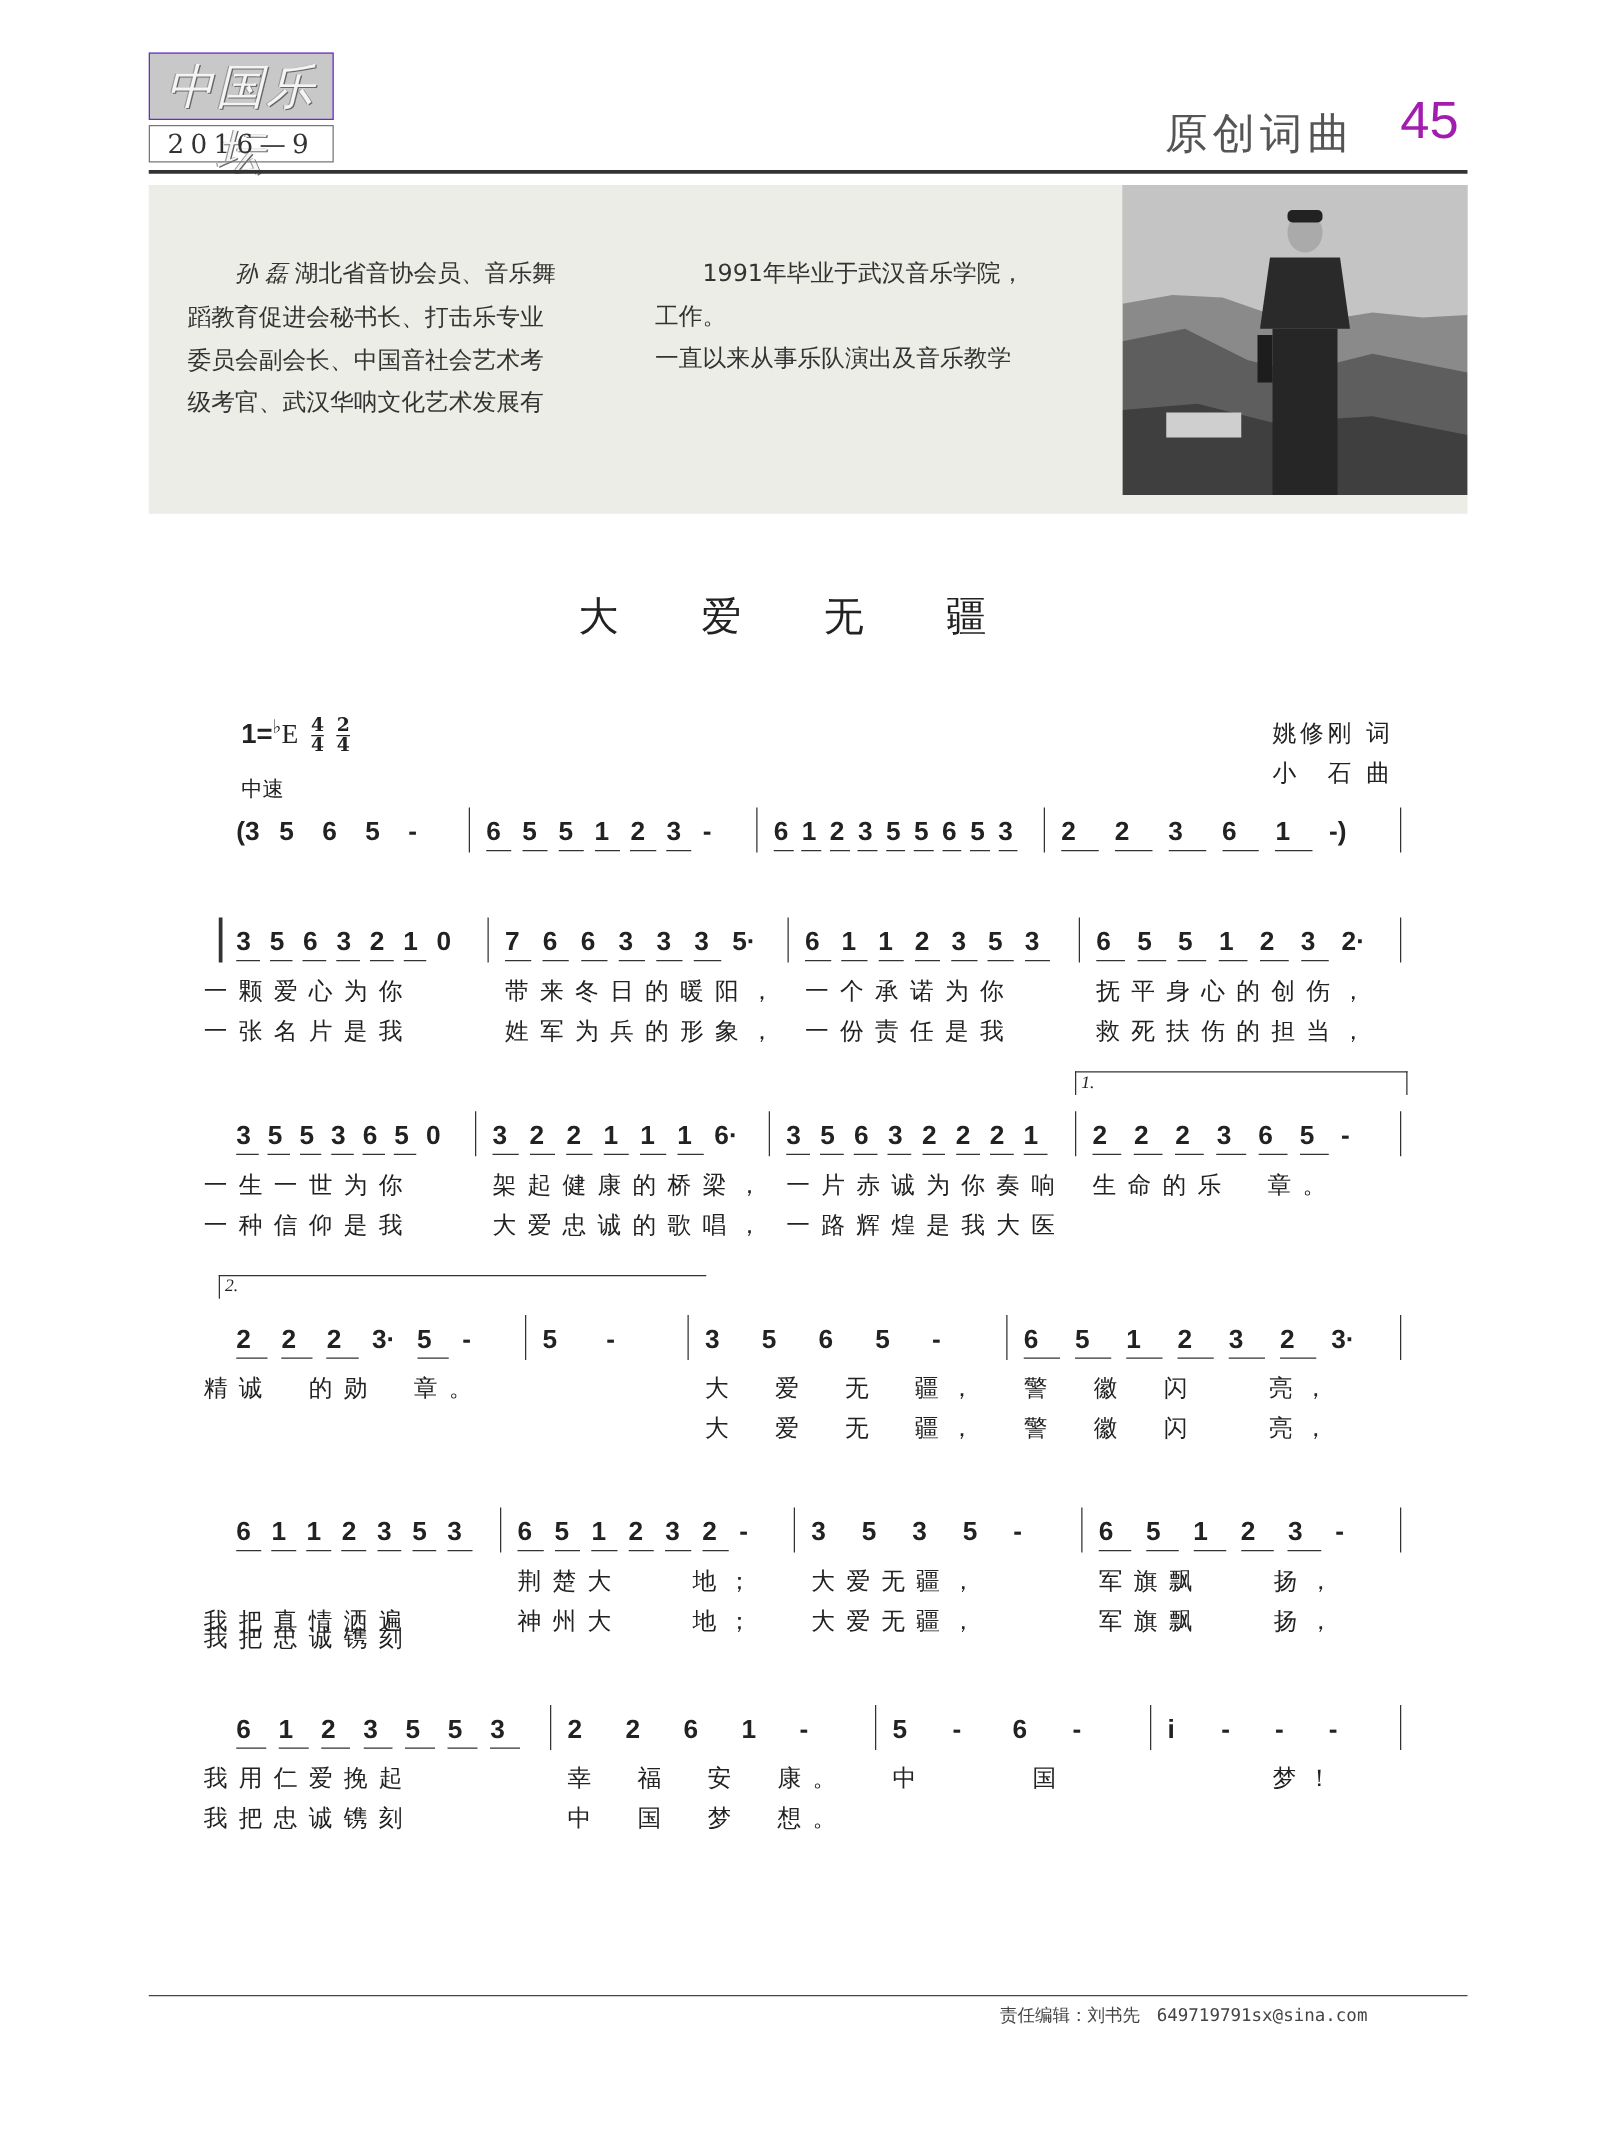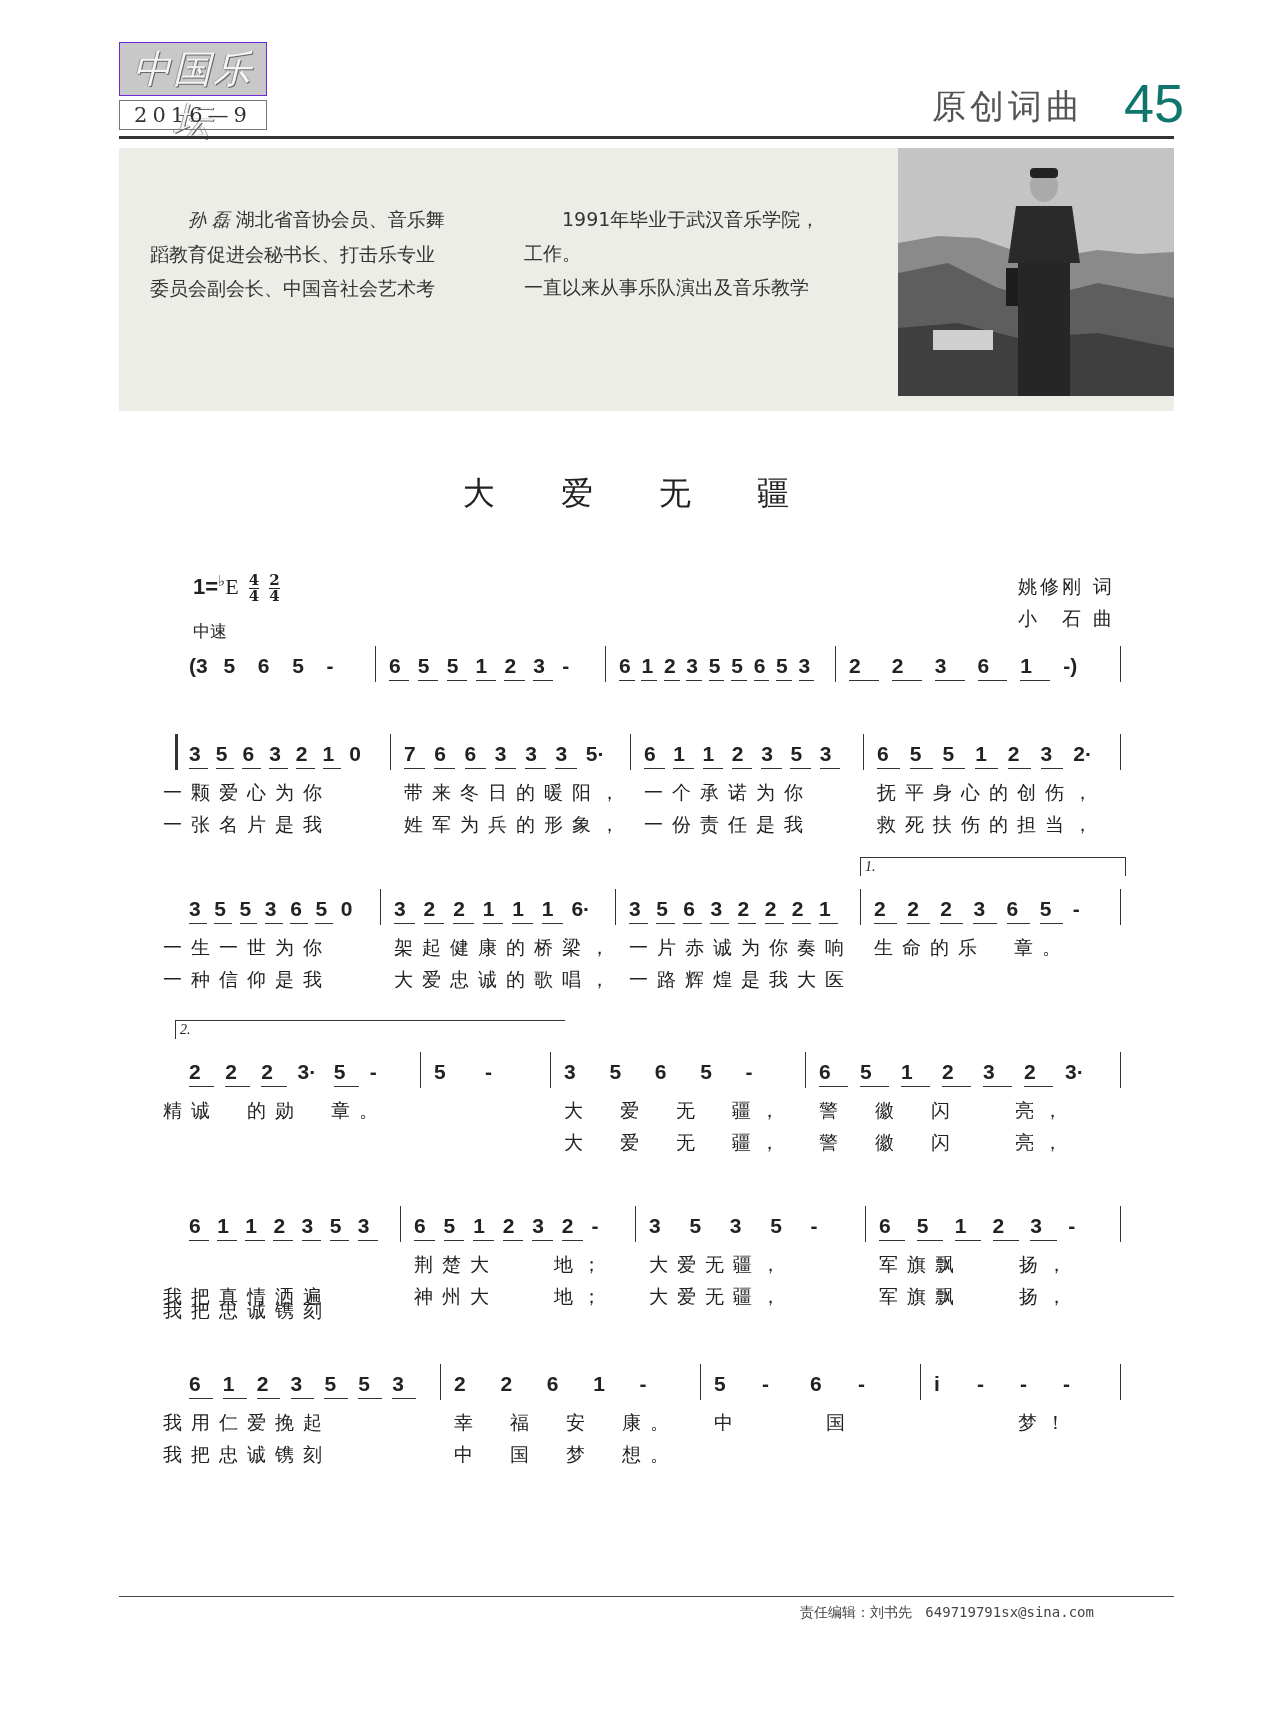--- a/index.html
+++ b/index.html
@@ -12,7 +12,7 @@
   .mag-issue{left:119px;top:100px;width:148px;height:30px;border:1px solid #777;box-sizing:border-box;font-family:"DejaVu Serif",serif;
     font-size:21px;letter-spacing:5px;line-height:28px;text-align:center;color:#333;}
   .section-title{right:196px;top:84px;font-family:"DejaVu Serif",serif;font-size:34px;color:#555;letter-spacing:4px;}
-  .page-num{right:96px;top:72px;font-family:"Liberation Sans",sans-serif;font-size:54px;color:#0f766e;}
+  .page-num{right:113px;top:72px;font-family:"Liberation Sans",sans-serif;font-size:42px;color:#a21caf;}
   .header-rule{left:119px;top:136px;width:1055px;height:3px;background:#333;}
   
   .bio-box{left:119px;top:148px;width:1055px;height:263px;background:#ecede7;}

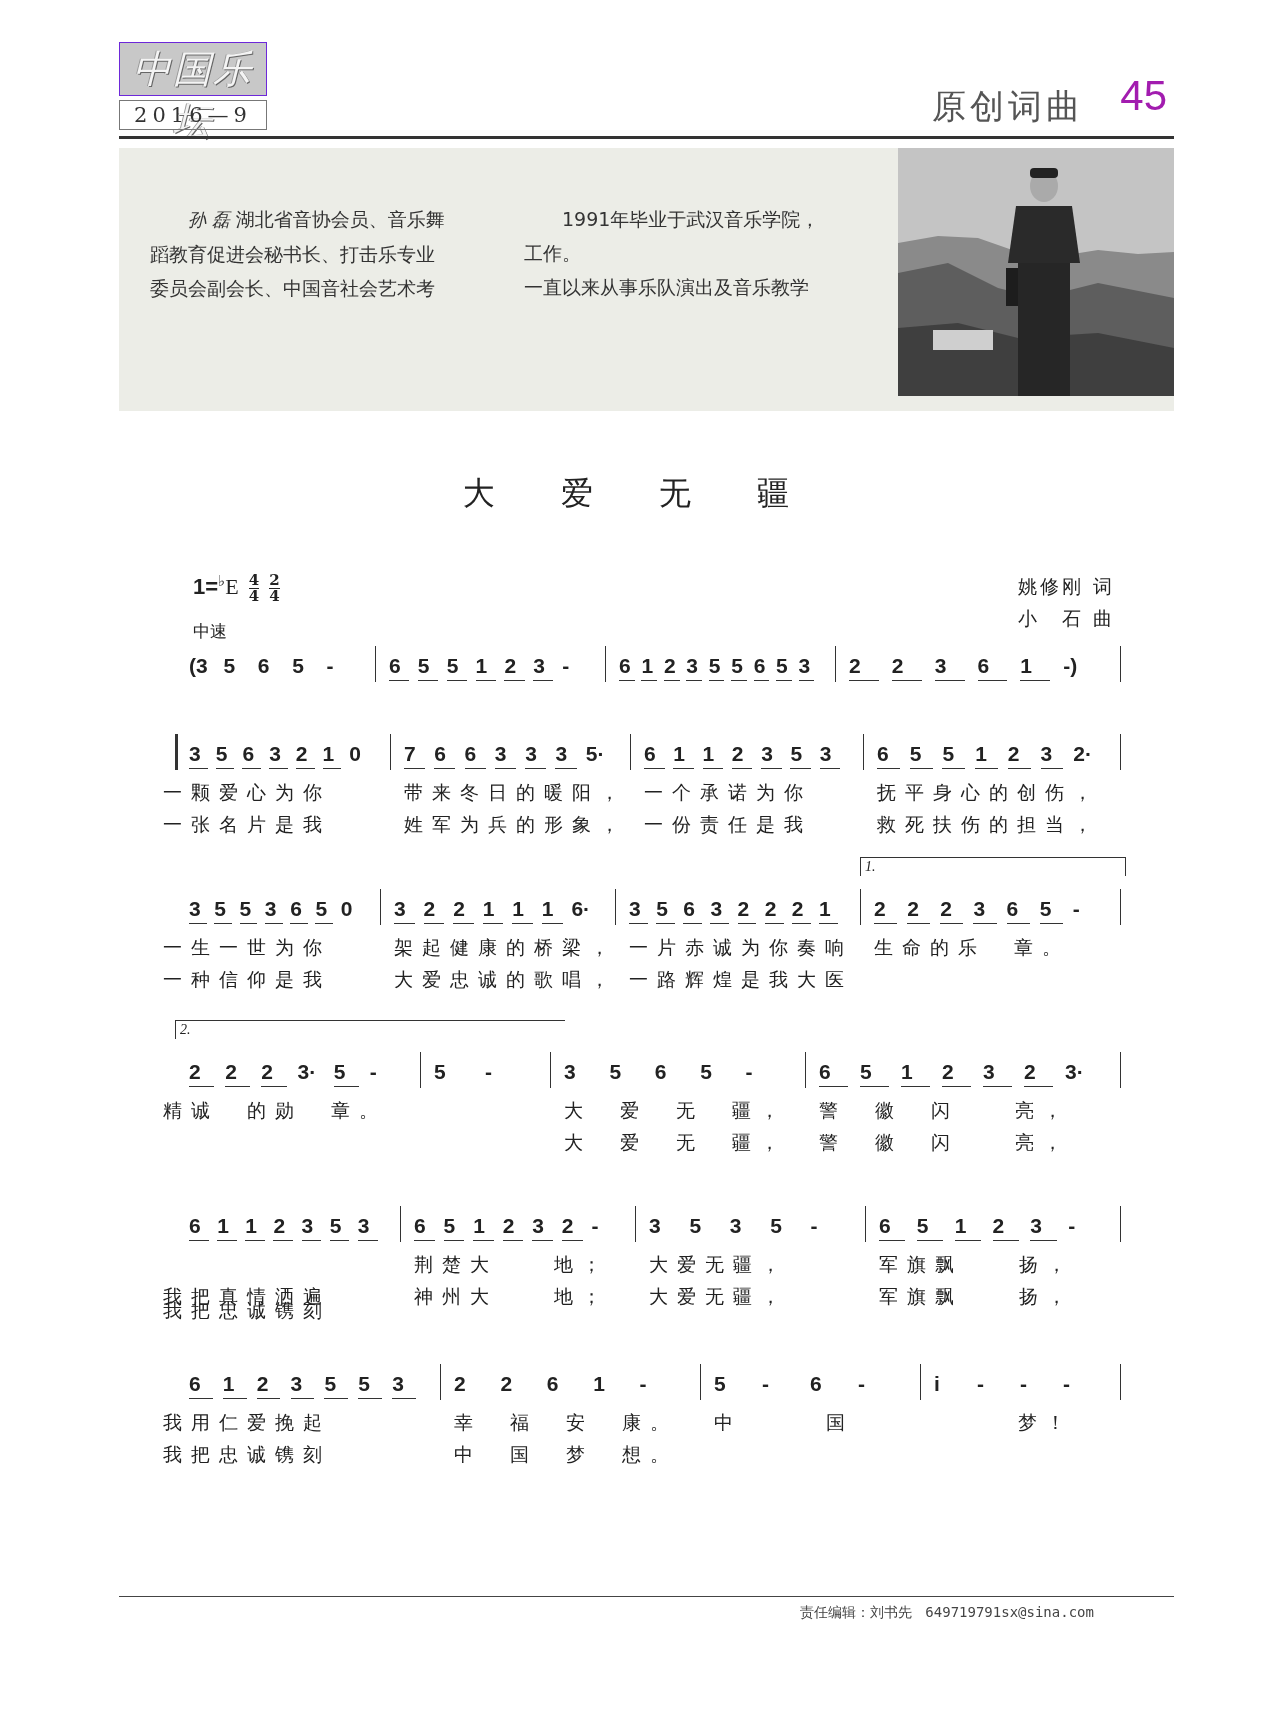--- a/index.html
+++ b/index.html
@@ -55,6 +55,7 @@
   <div><span class="indent"></span><span class="bio-name">孙 磊</span> <span>湖北省音协会员、音乐舞</span></div>
   <div>蹈教育促进会秘书长、打击乐专业</div>
   <div>委员会副会长、中国音社会艺术考</div>
+  <div>级考官、武汉华呐文化艺术发展有</div>
 </div>
 <div class="abs bio-col bio-right">
   <div><span class="indent"></span><span>1991年毕业于武汉音乐学院，</span></div>

